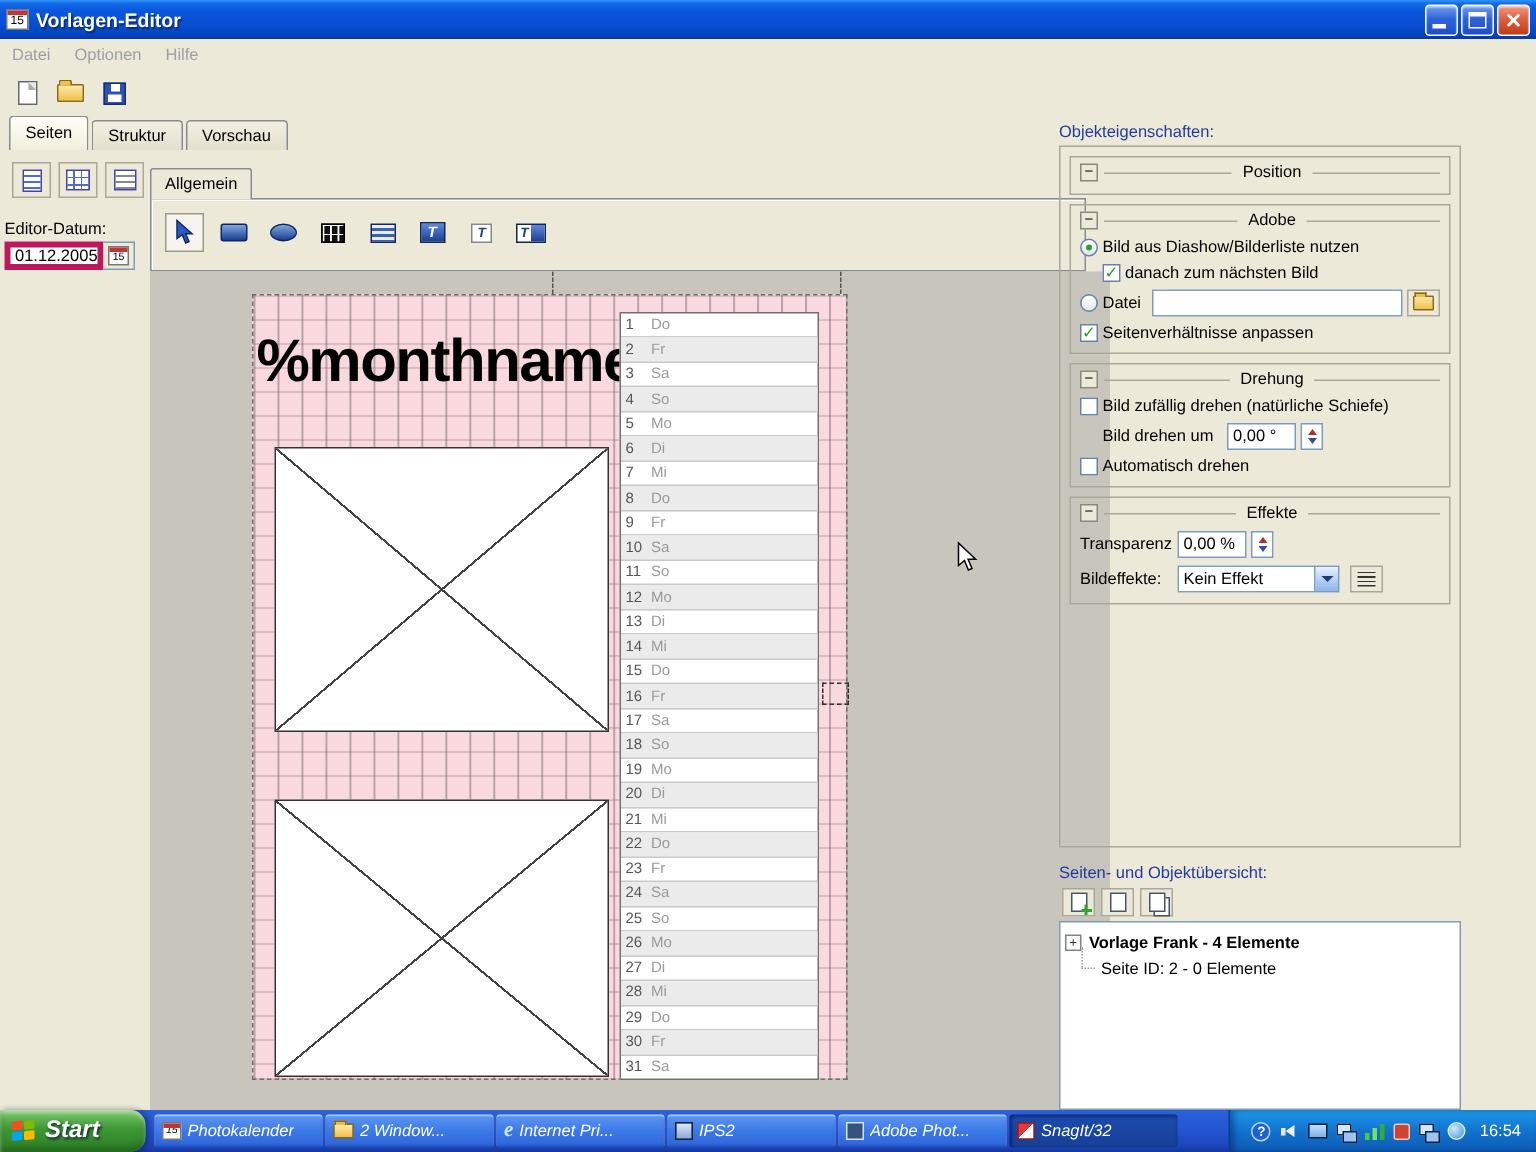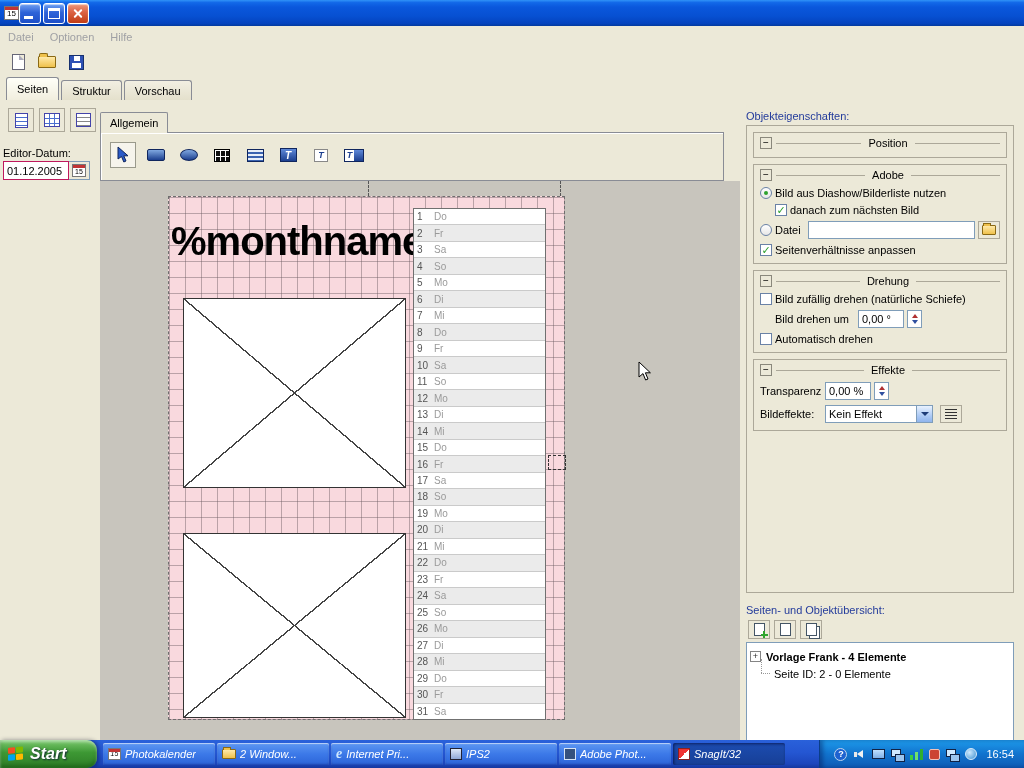--- a/index.html
+++ b/index.html
@@ -185,6 +185,7 @@
   <span class="cal-icon">
       <span>15</span>
     </span>
+  <span class="title-text">Vorlagen-Editor</span>
   <span class="win-btns">
     <span class="win-btn">
         <i class="g-min"></i>

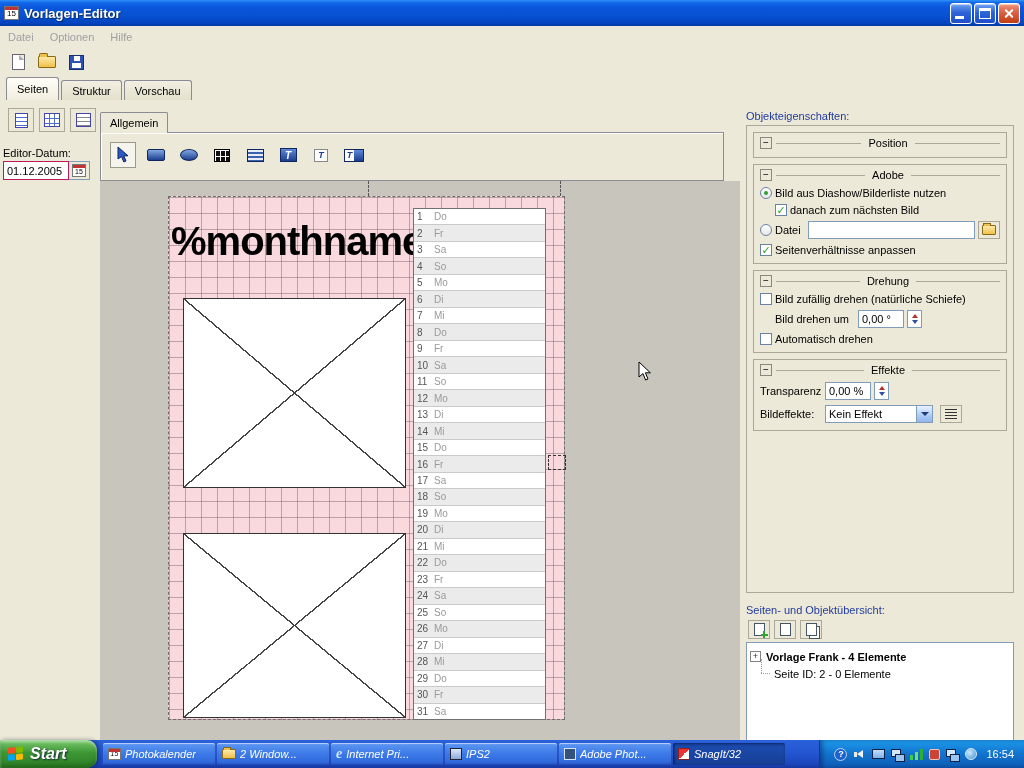--- a/index.html
+++ b/index.html
@@ -92,7 +92,7 @@
   .cursor{position:absolute;left:538px;top:180px;}
 
   
-  .rpanel{position:absolute;left:740px;top:78px;width:282px;height:662px;margin-top:28px;}
+  .rpanel{position:absolute;left:700px;top:78px;width:282px;height:662px;}
   .rp-title{position:absolute;left:6px;top:4px;color:#233B9B;}
   .props-box{position:absolute;left:6px;top:19px;width:268px;height:468px;border:1px solid #ACA899;padding:6px;}
   .pgroup{border:1px solid #ACA899;margin-bottom:6px;padding:3px 6px 7px;}

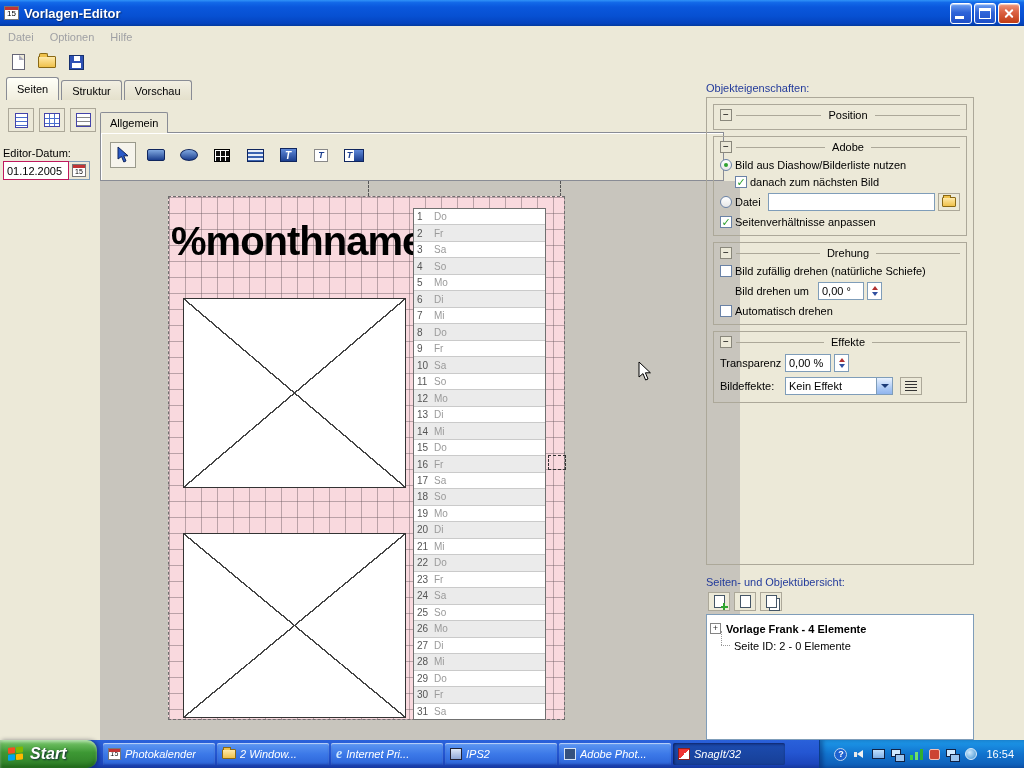--- a/index.html
+++ b/index.html
@@ -50,7 +50,7 @@
   .vi-list{width:15px;height:14px;background:#fff;border:1px solid #44A;background-image:repeating-linear-gradient(to bottom,transparent 0 3px,#888 3px 4px);}
   .editor-date-label{position:absolute;left:3px;top:47px;}
   .date-field{position:absolute;left:3px;top:61px;display:flex;}
-  .date-input{width:66px;height:19px;border:1px solid #be185d;background:#fff;display:flex;align-items:center;padding-left:3px;}
+  .date-input{width:66px;height:19px;border:4px solid #be185d;background:#fff;display:flex;align-items:center;padding-left:3px;}
   .date-btn{width:21px;height:19px;border:1px solid #7F9DB9;border-left:none;background:#ECE9D8;display:flex;align-items:center;justify-content:center;}
   .cal-icon.mini{width:14px;height:13px;font-size:7px;line-height:7px;}
 

